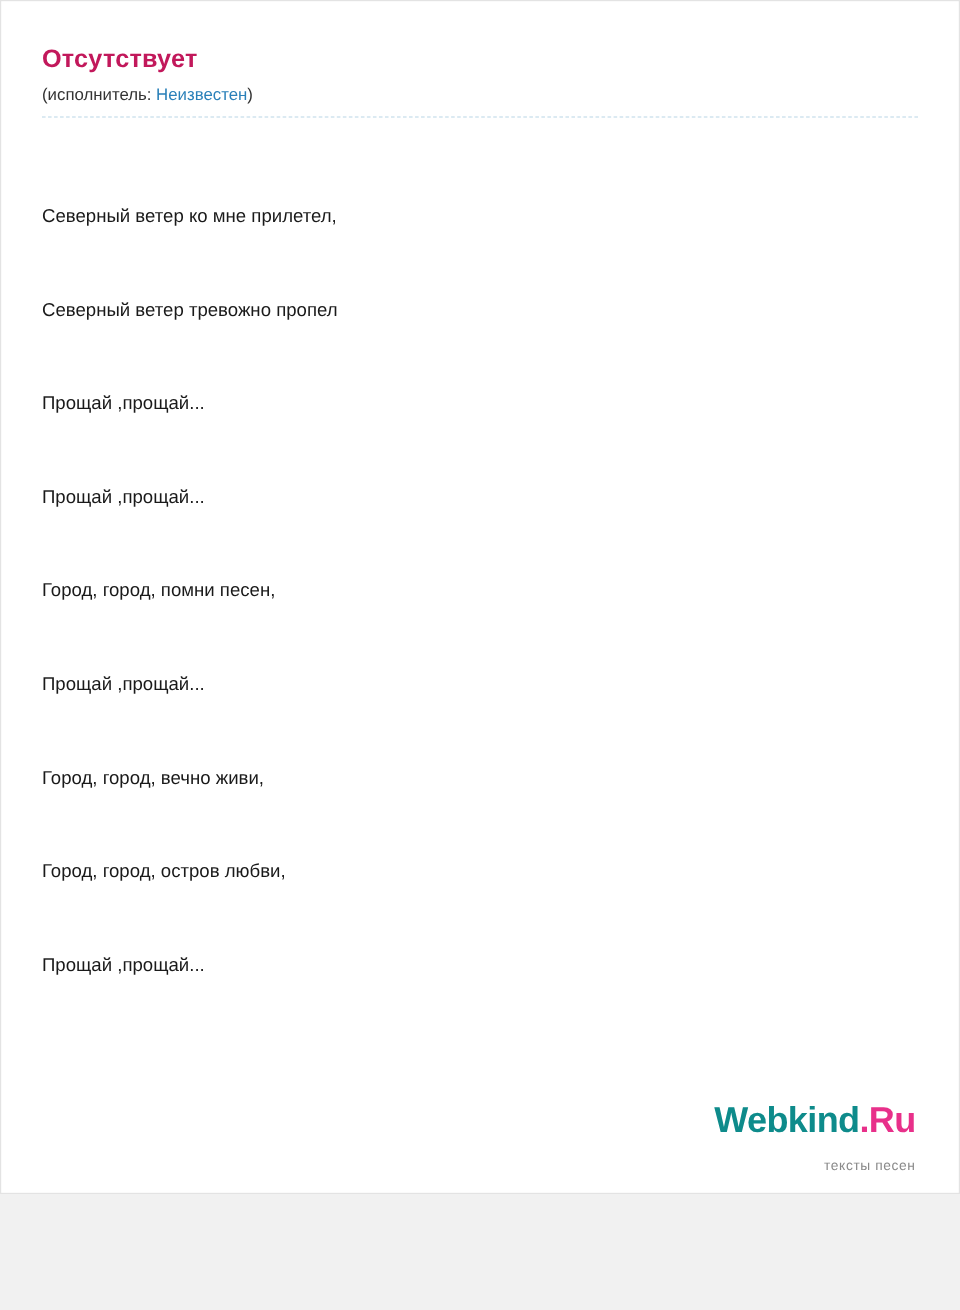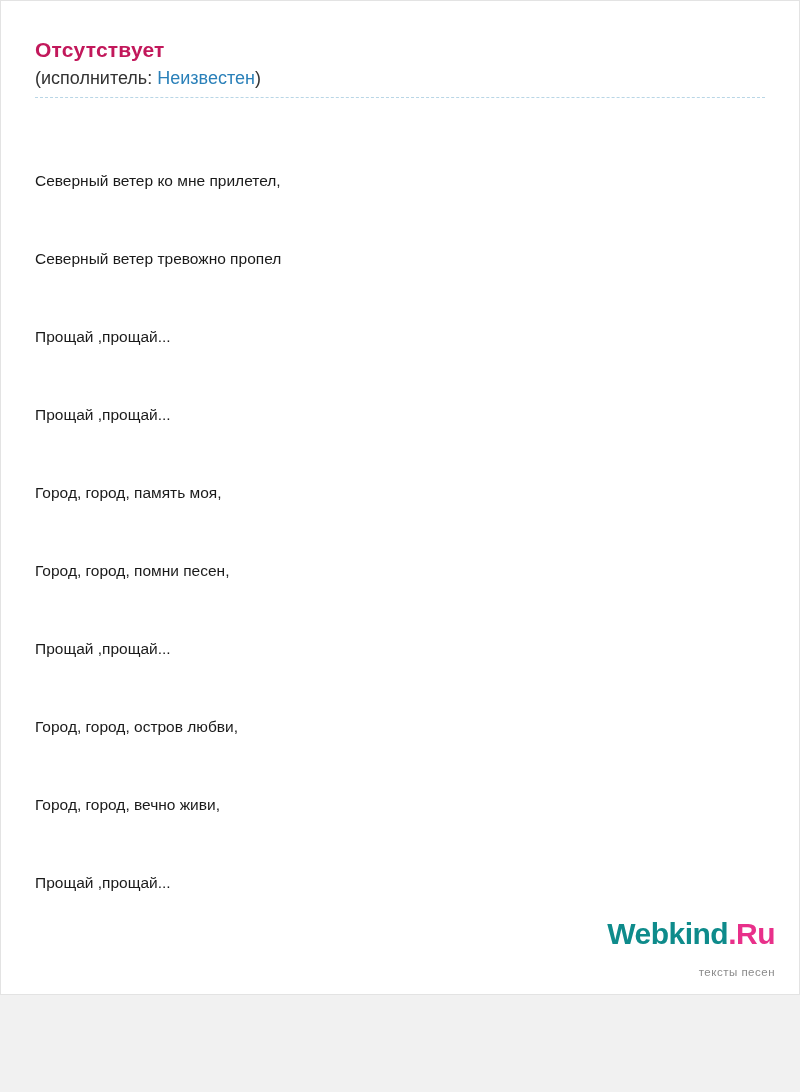--- a/index.html
+++ b/index.html
@@ -31,7 +31,7 @@
     letter-spacing: 0.2px;
   }
   .artist-line {
-    font-size: 18px;
+    font-size: 14px;
     color: #333333;
     padding-bottom: 10px;
     border-bottom: 1px dashed #b9d6e6;

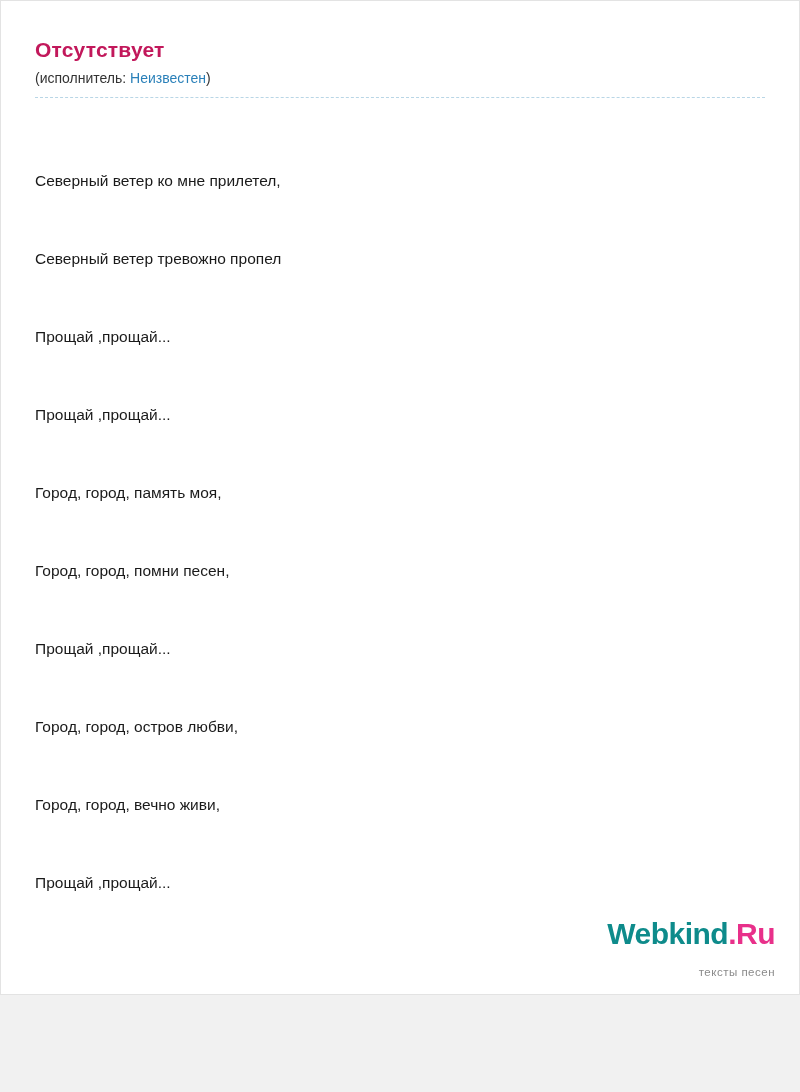--- a/index.html
+++ b/index.html
@@ -93,7 +93,6 @@
     <div class="line">Северный ветер тревожно пропел</div>
     <div class="line">Прощай ,прощай...</div>
     <div class="line">Прощай ,прощай...</div>
-    <div class="line">Город, город, память моя,</div>
     <div class="line">Город, город, помни песен,</div>
     <div class="line">Прощай ,прощай...</div>
     <div class="line">Город, город, остров любви,</div>

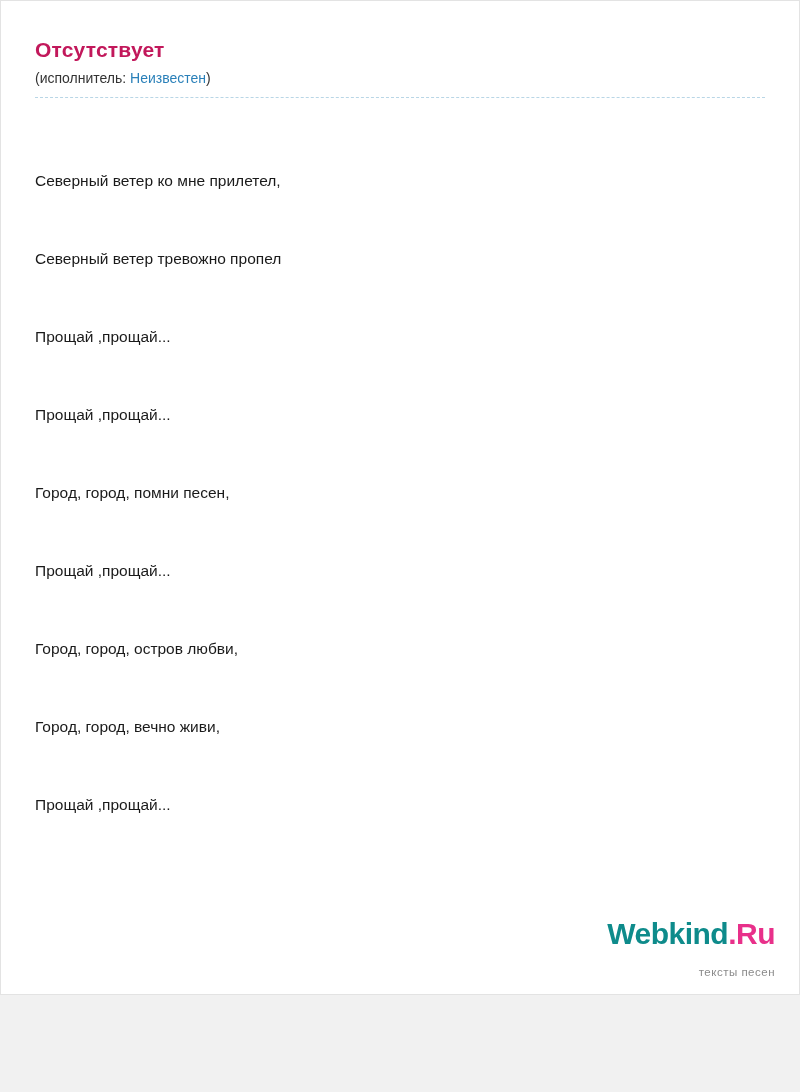--- a/index.html
+++ b/index.html
@@ -95,8 +95,8 @@
     <div class="line">Прощай ,прощай...</div>
     <div class="line">Город, город, помни песен,</div>
     <div class="line">Прощай ,прощай...</div>
+    <div class="line">Город, город, вечно живи,</div>
     <div class="line">Город, город, остров любви,</div>
-    <div class="line">Город, город, вечно живи,</div>
     <div class="line">Прощай ,прощай...</div>
     
     

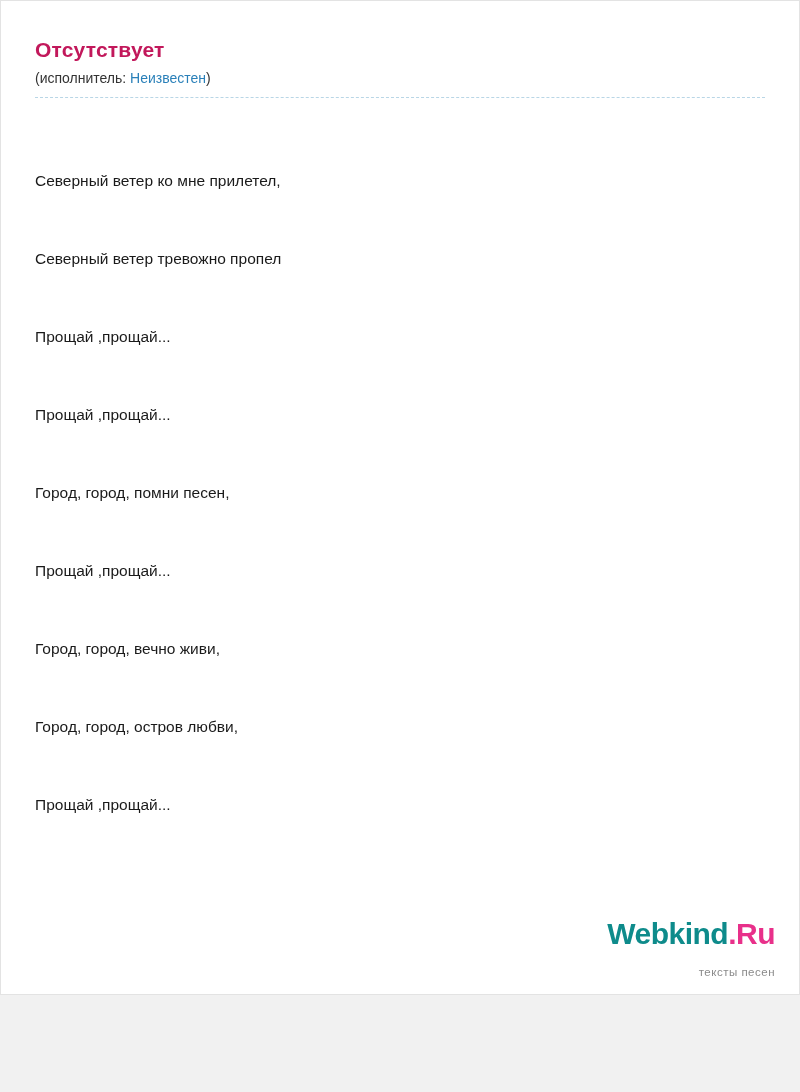--- a/index.html
+++ b/index.html
@@ -53,7 +53,7 @@
   }
   .brand {
     position: absolute;
-    right: 24px;
+    right: 36px;
     bottom: 16px;
     text-align: right;
     line-height: 1;

